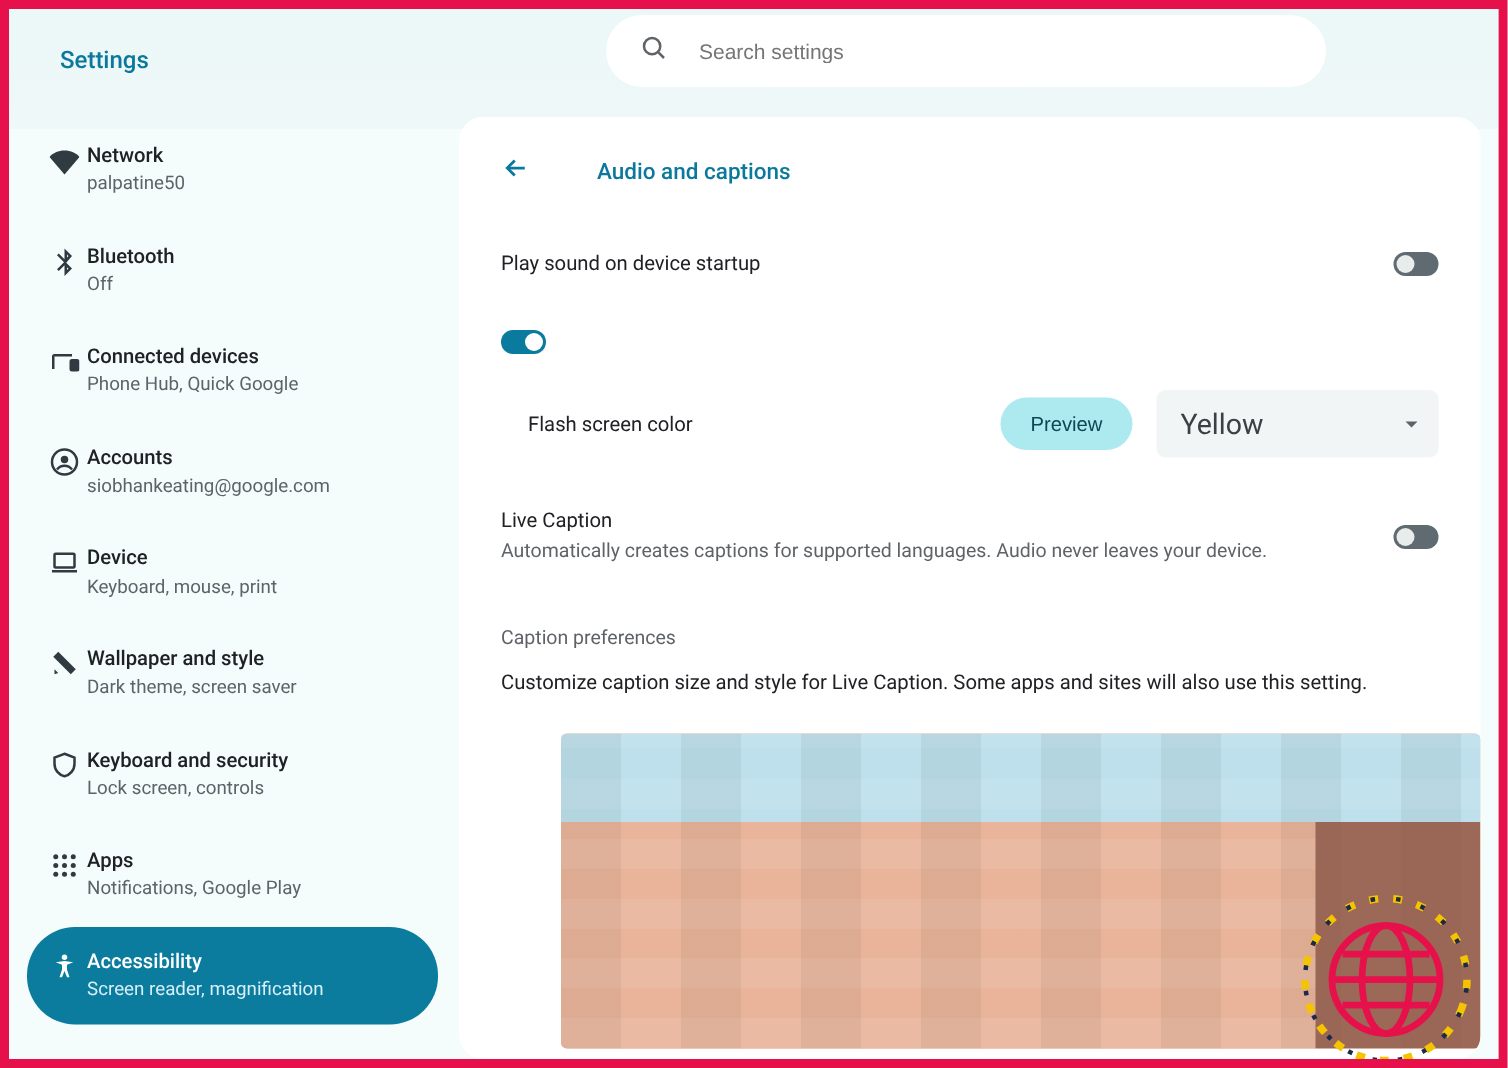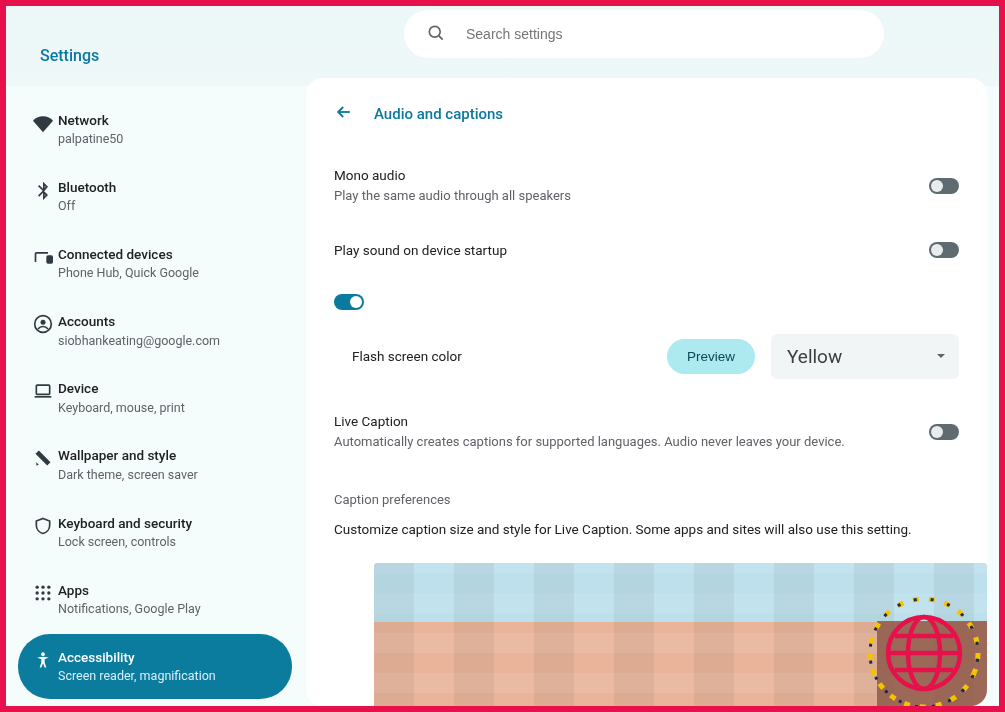--- a/index.html
+++ b/index.html
@@ -27,7 +27,6 @@
     padding: 14px 12px 0 12px;
     display: flex;
     flex-direction: column;
-    margin-top: 16px;
   }
   .app-title {
     color: #0b799d;

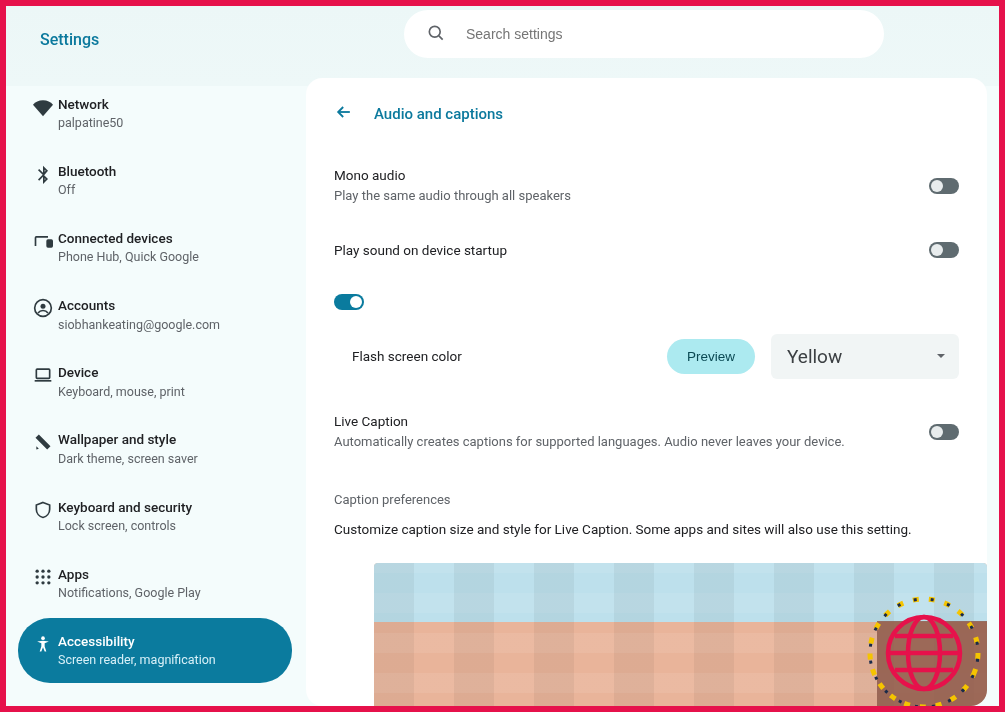--- a/index.html
+++ b/index.html
@@ -98,7 +98,7 @@
     padding: 0 28px 20px 28px;
   }
   .panel-header .back { color: #0b799d; cursor: pointer; }
-  .panel-title { color: #0b799d; font-size: 15px; font-weight: 500; }
+  .panel-title { color: #0b799d; font-size: 15px; font-weight: 500; margin-left: 24px; }
 
   .rows { padding: 8px 28px 40px 28px; display:flex; flex-direction:column; gap: 8px;}
   .row {

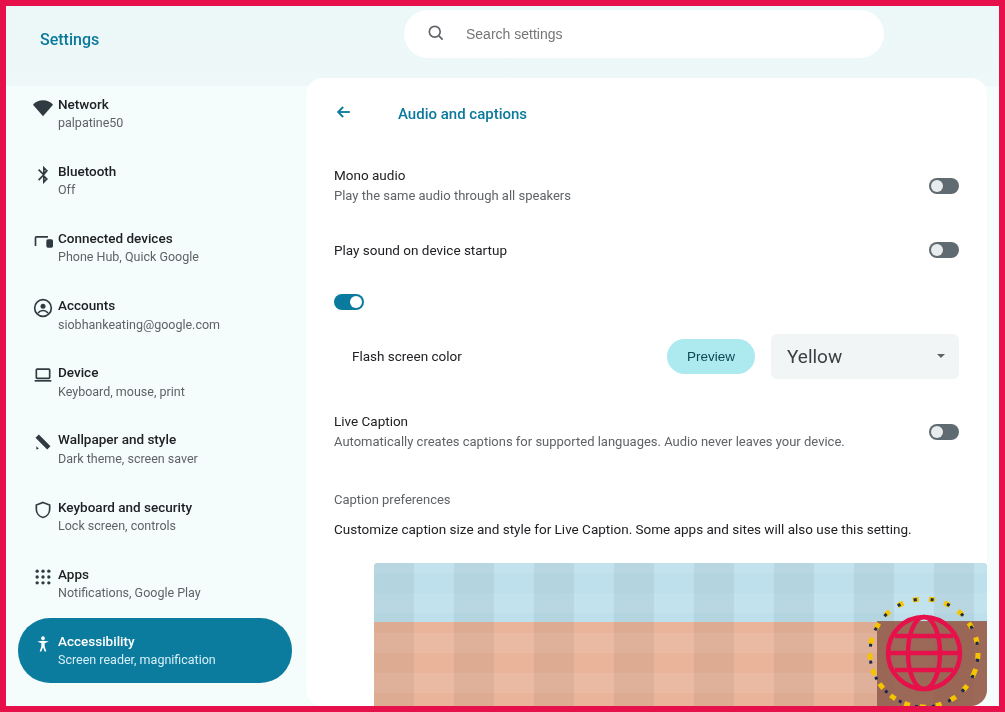--- a/index.html
+++ b/index.html
@@ -326,13 +326,6 @@
 
       <div class="rows">
 
-        <div class="row">
-          <div class="text">
-            <div class="title">Mono audio</div>
-            <div class="desc">Play the same audio through all speakers</div>
-          </div>
-          <div class="toggle"></div>
-        </div>
 
         <div class="row">
           <div class="text">

